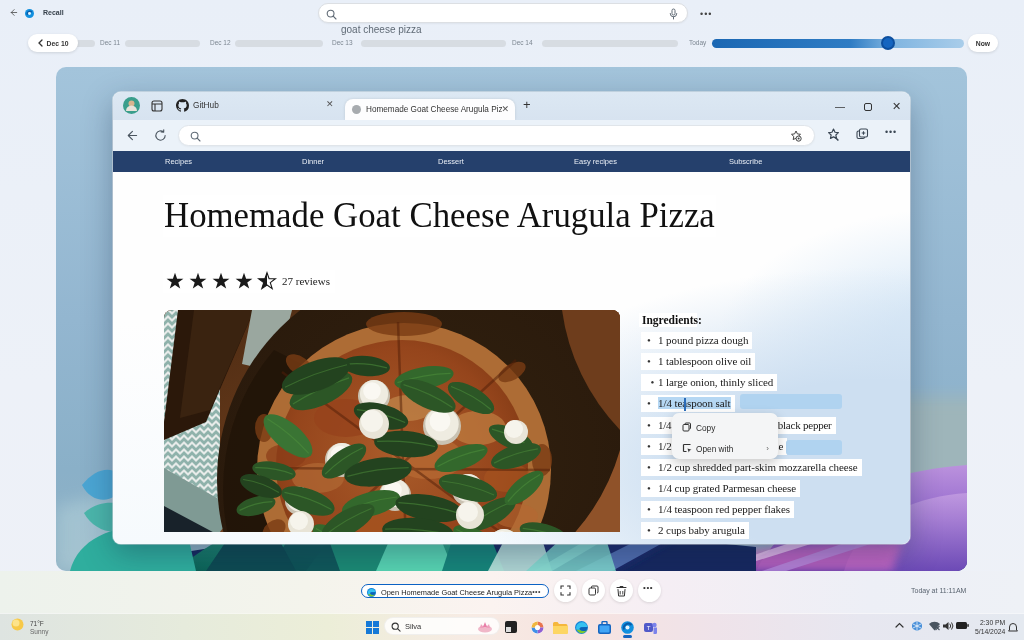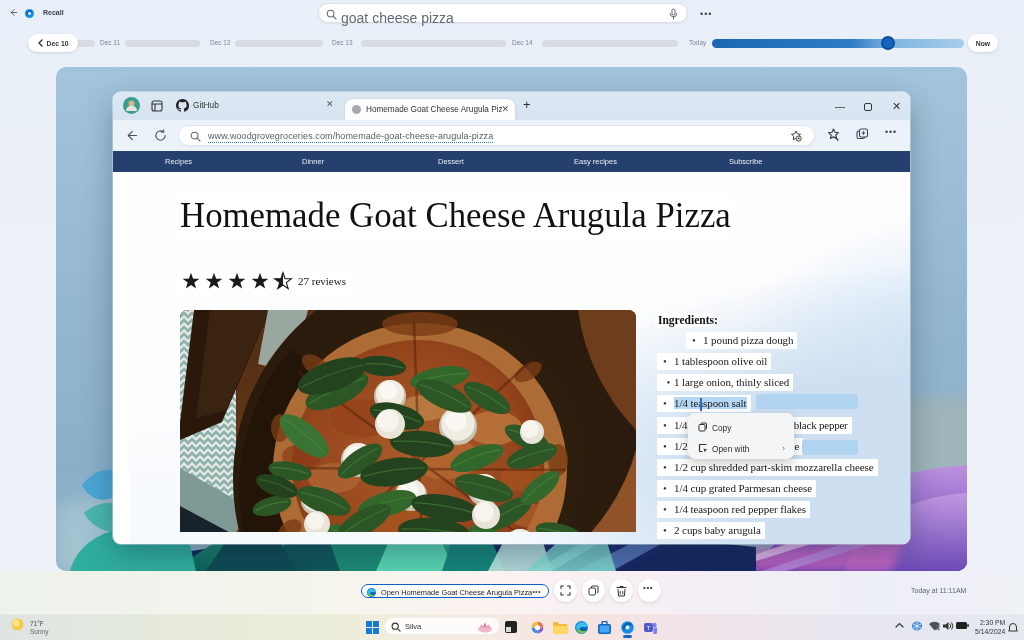--- a/index.html
+++ b/index.html
@@ -15,7 +15,7 @@
 #searchbox { position:absolute; left:318px; top:3px; width:370px; height:20px; background:#fff;
   border:1px solid #dcdfe3; border-radius:10px; box-shadow:0 1px 2px rgba(0,0,0,.05); }
 #searchbox .q { position:absolute; left:7px; top:4.5px; }
-#searchbox .t { position:absolute; left:22px; top:6px; font-size:14px; color:#5f6a75; }
+#searchbox .t { position:absolute; left:22px; top:20px; font-size:10px; color:#5f6a75; }
 #searchbox .mic { position:absolute; right:8px; top:4px; }
 #topdots { position:absolute; left:700px; top:9px; font-size:9px; letter-spacing:1px; color:#444; }
 

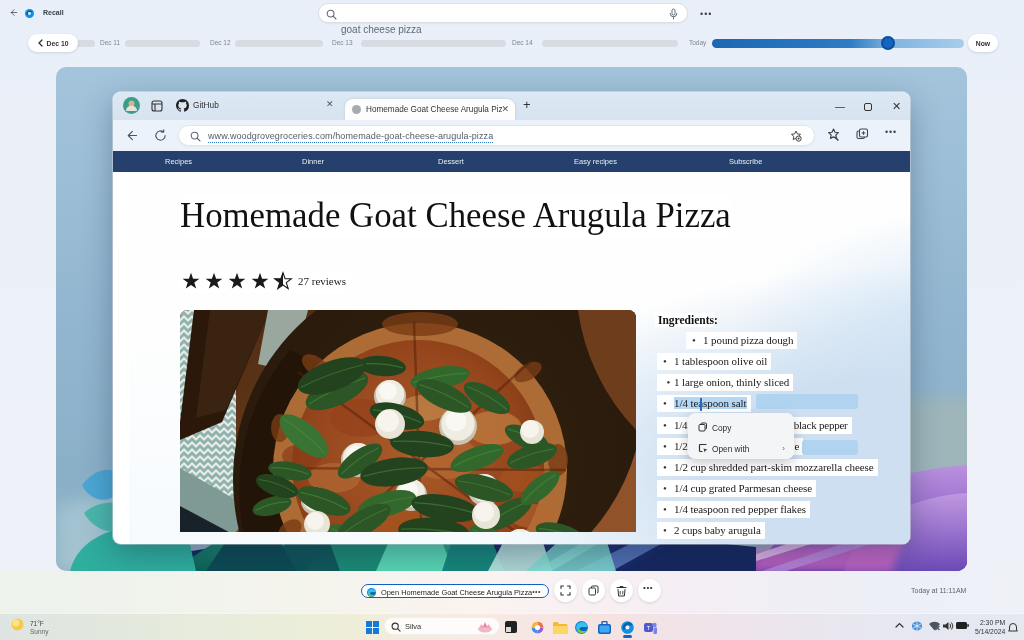--- a/index.html
+++ b/index.html
@@ -253,7 +253,6 @@
             <circle cx="4.6" cy="4.6" r="3.4" stroke="#5f6a75" stroke-width="1.1" fill="none"></circle>
             <path d="M7.2 7.2 L10 10" stroke="#5f6a75" stroke-width="1.1" stroke-linecap="round"></path>
           </svg>
-        <div id="urltxt">www.woodgrovegroceries.com/homemade-goat-cheese-arugula-pizza</div>
         <svg style="position:absolute;right:12px;top:4px;" width="12" height="12" viewBox="0 0 12 12">
             <path d="M6 1l1.4 2.9 3.1.4-2.3 2.2.6 3.1L6 8.2 3.2 9.6l.6-3.1L1.5 4.3l3.1-.4z" stroke="#444" stroke-width="1" fill="none" stroke-linejoin="round"></path>
             <circle cx="8.6" cy="8.6" r="2.6" fill="#f4f6f8" stroke="#444" stroke-width="1"></circle>

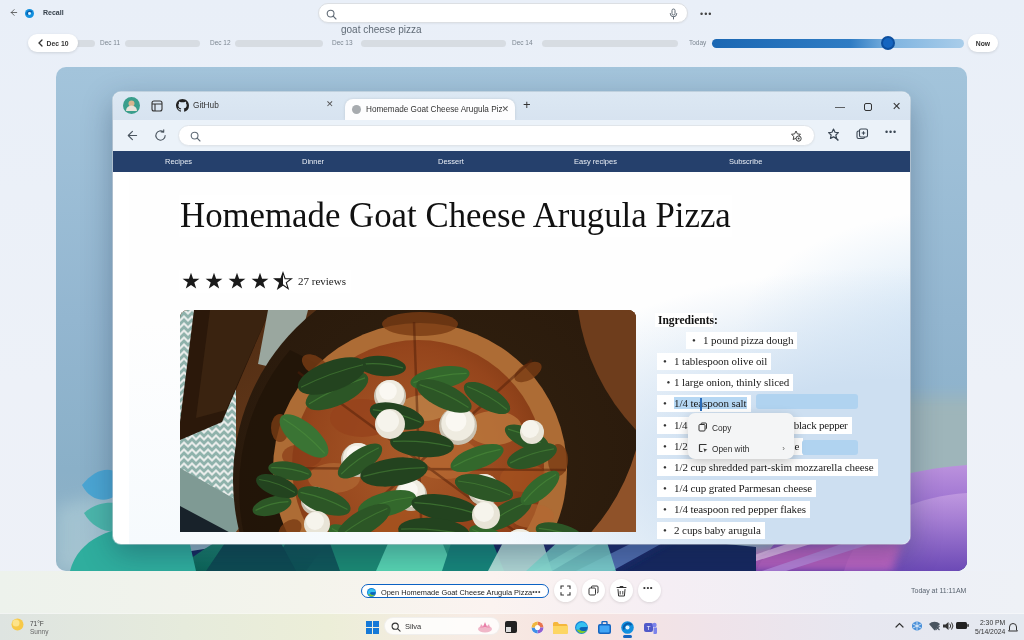--- a/index.html
+++ b/index.html
@@ -45,7 +45,7 @@
 #toolbar { position:absolute; left:0; top:28px; width:797px; height:31px; background:#ebf2f9; }
 #navbar { position:absolute; left:0; top:59px; width:797px; height:21px; background:#25406c; }
 .navlink { position:absolute; top:6px; font-size:7.5px; color:#e8edf5; }
-#content { position:absolute; left:16px; top:80px; width:864px; height:372px;
+#content { position:absolute; left:0; top:80px; width:864px; height:372px;
   background:
    radial-gradient(70% 80% at 88% 80%, #cddff1 30%, rgba(205,223,241,0) 68%),
    radial-gradient(50% 60% at 100% 45%, #dcebf8 20%, rgba(220,235,248,0) 60%),

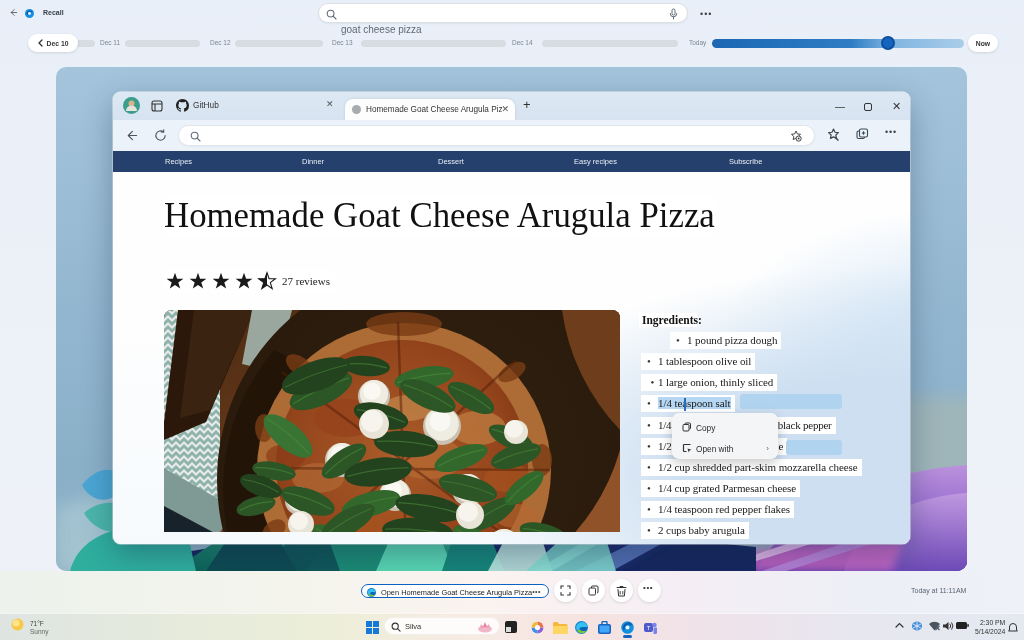--- a/index.html
+++ b/index.html
@@ -467,7 +467,7 @@
           </svg>
       </div>
       <div id="ingtitle">Ingredients:</div>
-      <div class="ing" style="top:160px;width:108px;margin-left:29px;"><span class="b">•</span>1 pound pizza dough</div>
+      <div class="ing" style="top:160px;width:108px;"><span class="b">•</span>1 pound pizza dough</div>
       <div class="ing" style="top:181px;width:106px;"><span class="b">•</span>1 tablespoon olive oil</div>
       <div class="ing" style="top:202px;width:132px;text-align:center;"><span class="b">•</span>1 large onion, thinly sliced</div>
       <div class="ing" style="top:223px;width:97px;"><span class="b">•</span><span style="background:#b5d7f3;">1/4 teaspoon salt</span></div>

